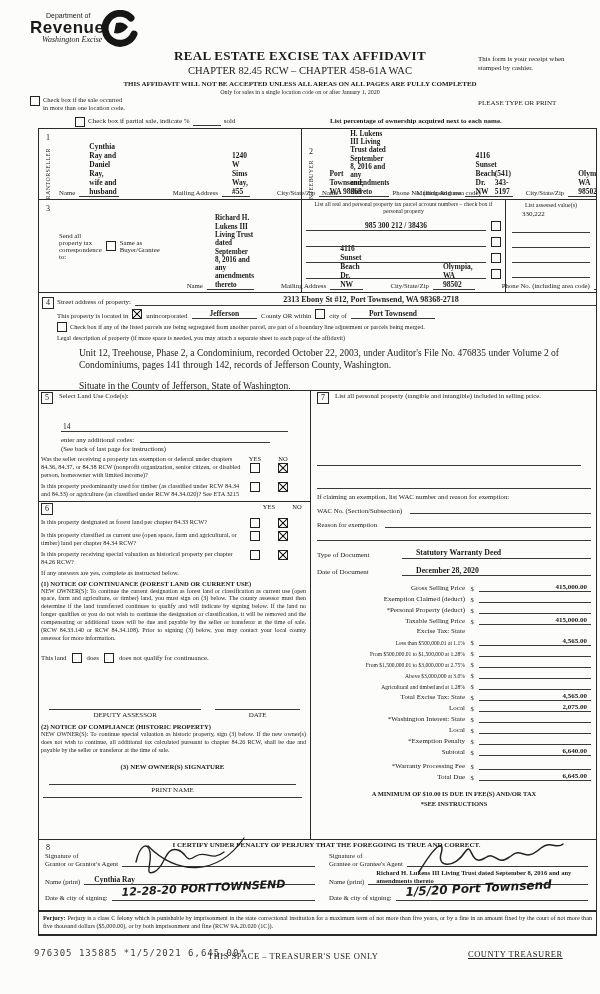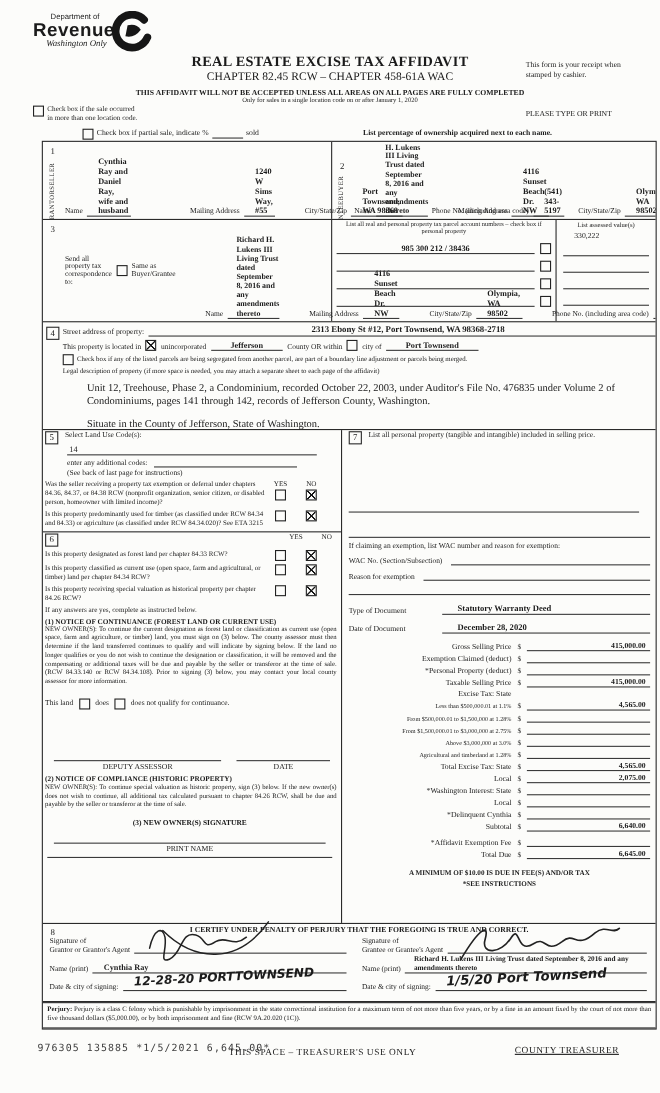--- a/index.html
+++ b/index.html
@@ -138,7 +138,7 @@
     <div class="logo-txt">
       <div class="logo-dept">Department of</div>
       <div class="logo-rev">Revenue</div>
-      <div class="logo-state">Washington Only</div>
+      <div class="logo-state">Washington Excise</div>
     </div>
     <svg class="abs" style="left:68px;top:-2px" width="40" height="40" viewBox="0 0 40 40">
       <path d="M33,8 A15,15 0 1 0 36,24" fill="none" stroke="#161616" stroke-width="7" stroke-linecap="round"></path>

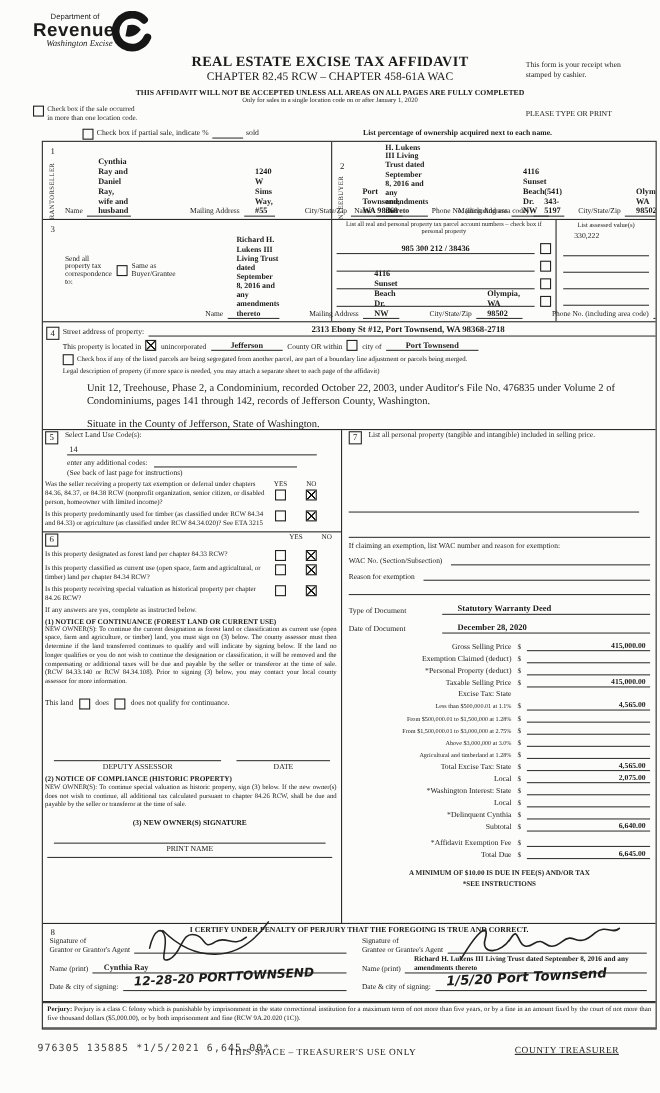--- a/index.html
+++ b/index.html
@@ -71,7 +71,7 @@
   .colR{flex:1;border-left:1px solid #2a2a2a;display:flex;flex-direction:column;padding:0 5px 0 6px;}
   .s5{padding:1px 4px 0 0;display:flex;flex-direction:column;}
   .s5head{display:flex;gap:6px;align-items:flex-start;padding-left:2px;font-size:6.8px;}
-  .codeline{margin-left:22px;border-bottom:1px solid #3a3a3a;font-size:7.5px;width:225px;padding-left:2px;}
+  .codeline{margin-left:22px;border-bottom:1px solid #3a3a3a;font-size:7.5px;width:225px;padding-left:2px;margin-top:18px;}
   .addcodes{display:flex;align-items:flex-end;margin-left:22px;font-size:6.8px;margin-top:2px;}
   .addcodes .ul{width:130px;height:8px;margin-left:6px;}
   .seeback{margin-left:22px;font-size:6.8px;margin-top:2px;}

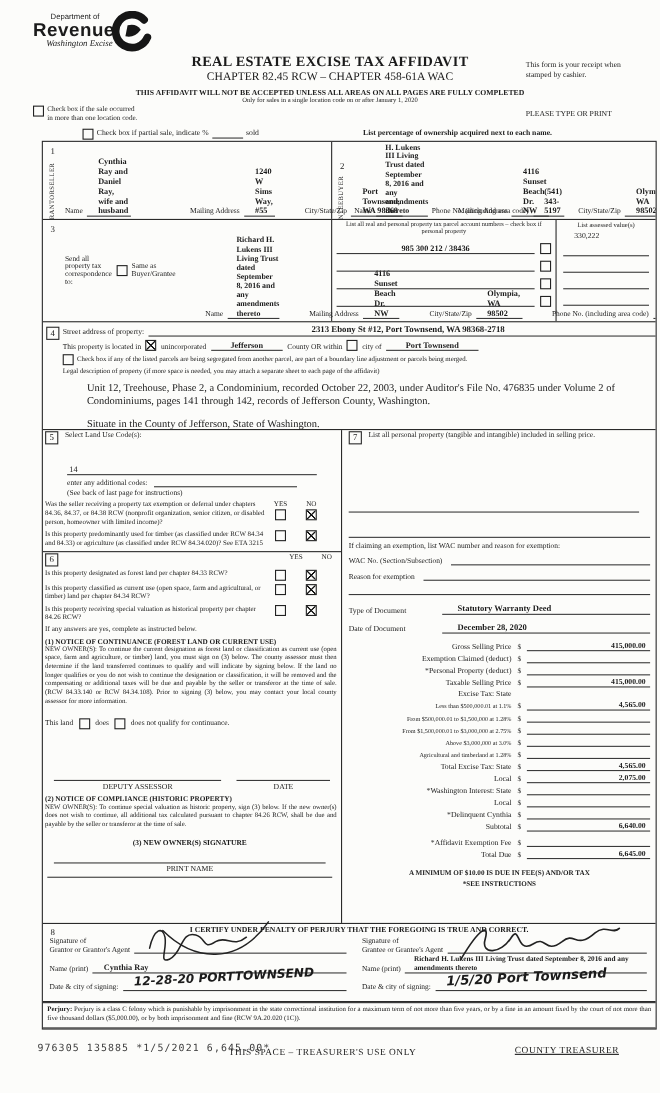--- a/index.html
+++ b/index.html
@@ -516,7 +516,7 @@
               <span class="mline"></span>
             </div>
           <div class="mrow">
-              <span class="mlabel">*Delinquent Cynthia</span>
+              <span class="mlabel">*Exemption Penalty</span>
               <span class="dollar">$</span>
               <span class="mline"></span>
             </div>

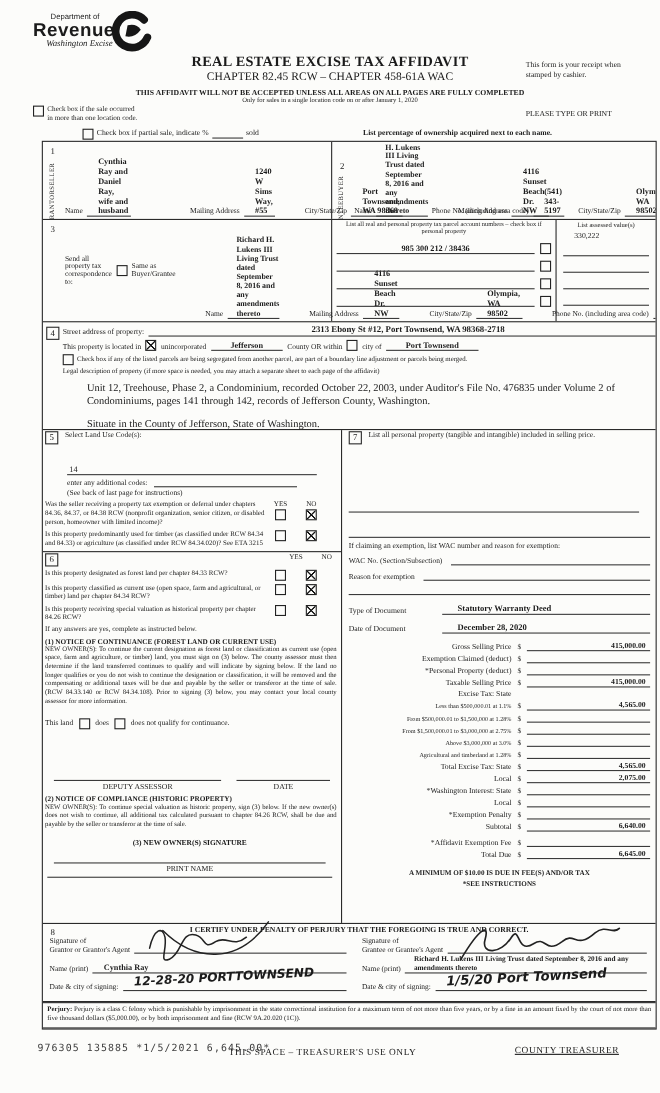--- a/index.html
+++ b/index.html
@@ -526,7 +526,7 @@
               <span class="mline">6,640.00</span>
             </div>
           <div class="mrow" style="margin-top:5px">
-              <span class="mlabel">*Affidavit Exemption Fee</span>
+              <span class="mlabel">*Warranty Processing Fee</span>
               <span class="dollar">$</span>
               <span class="mline"></span>
             </div>

